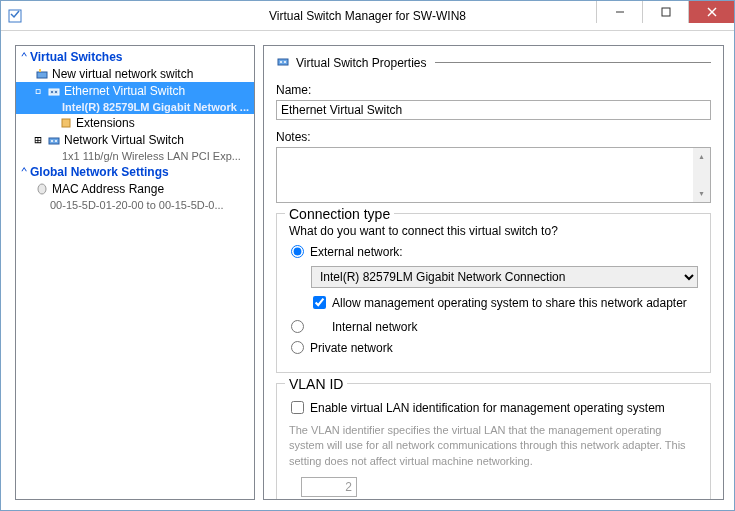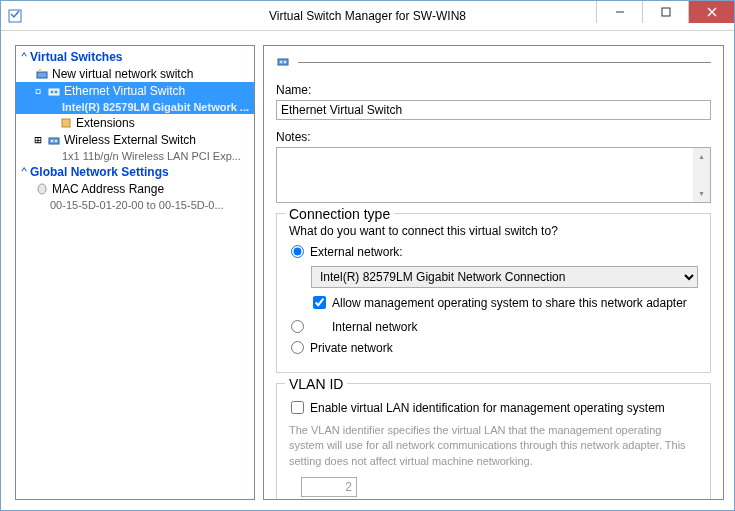--- a/index.html
+++ b/index.html
@@ -161,6 +161,7 @@
               <circle cx="5" cy="8" r="1" fill="#fff"></circle>
               <circle cx="9" cy="8" r="1" fill="#fff"></circle>
             </svg></span>
+        <span class="text">Virtual Switch Properties</span>
         <span class="line"></span>
       </div>
 

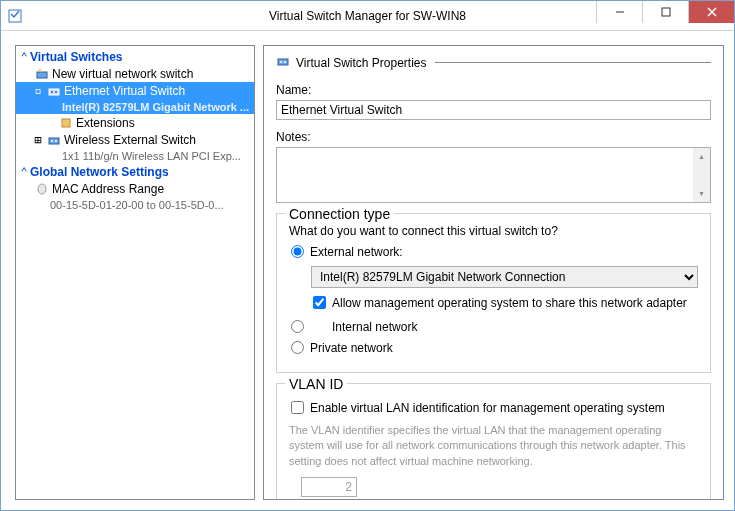--- a/index.html
+++ b/index.html
@@ -128,7 +128,7 @@
               <circle cx="9" cy="8" r="1" fill="#fff"></circle>
             </svg>
           </span>
-        <span>Wireless External Switch</span>
+        <span>Network Virtual Switch</span>
       </div>
       <div class="tree-item sub" style="padding-left:46px;height:15px;">
         <span class="gray">1x1 11b/g/n Wireless LAN PCI Exp...</span>

